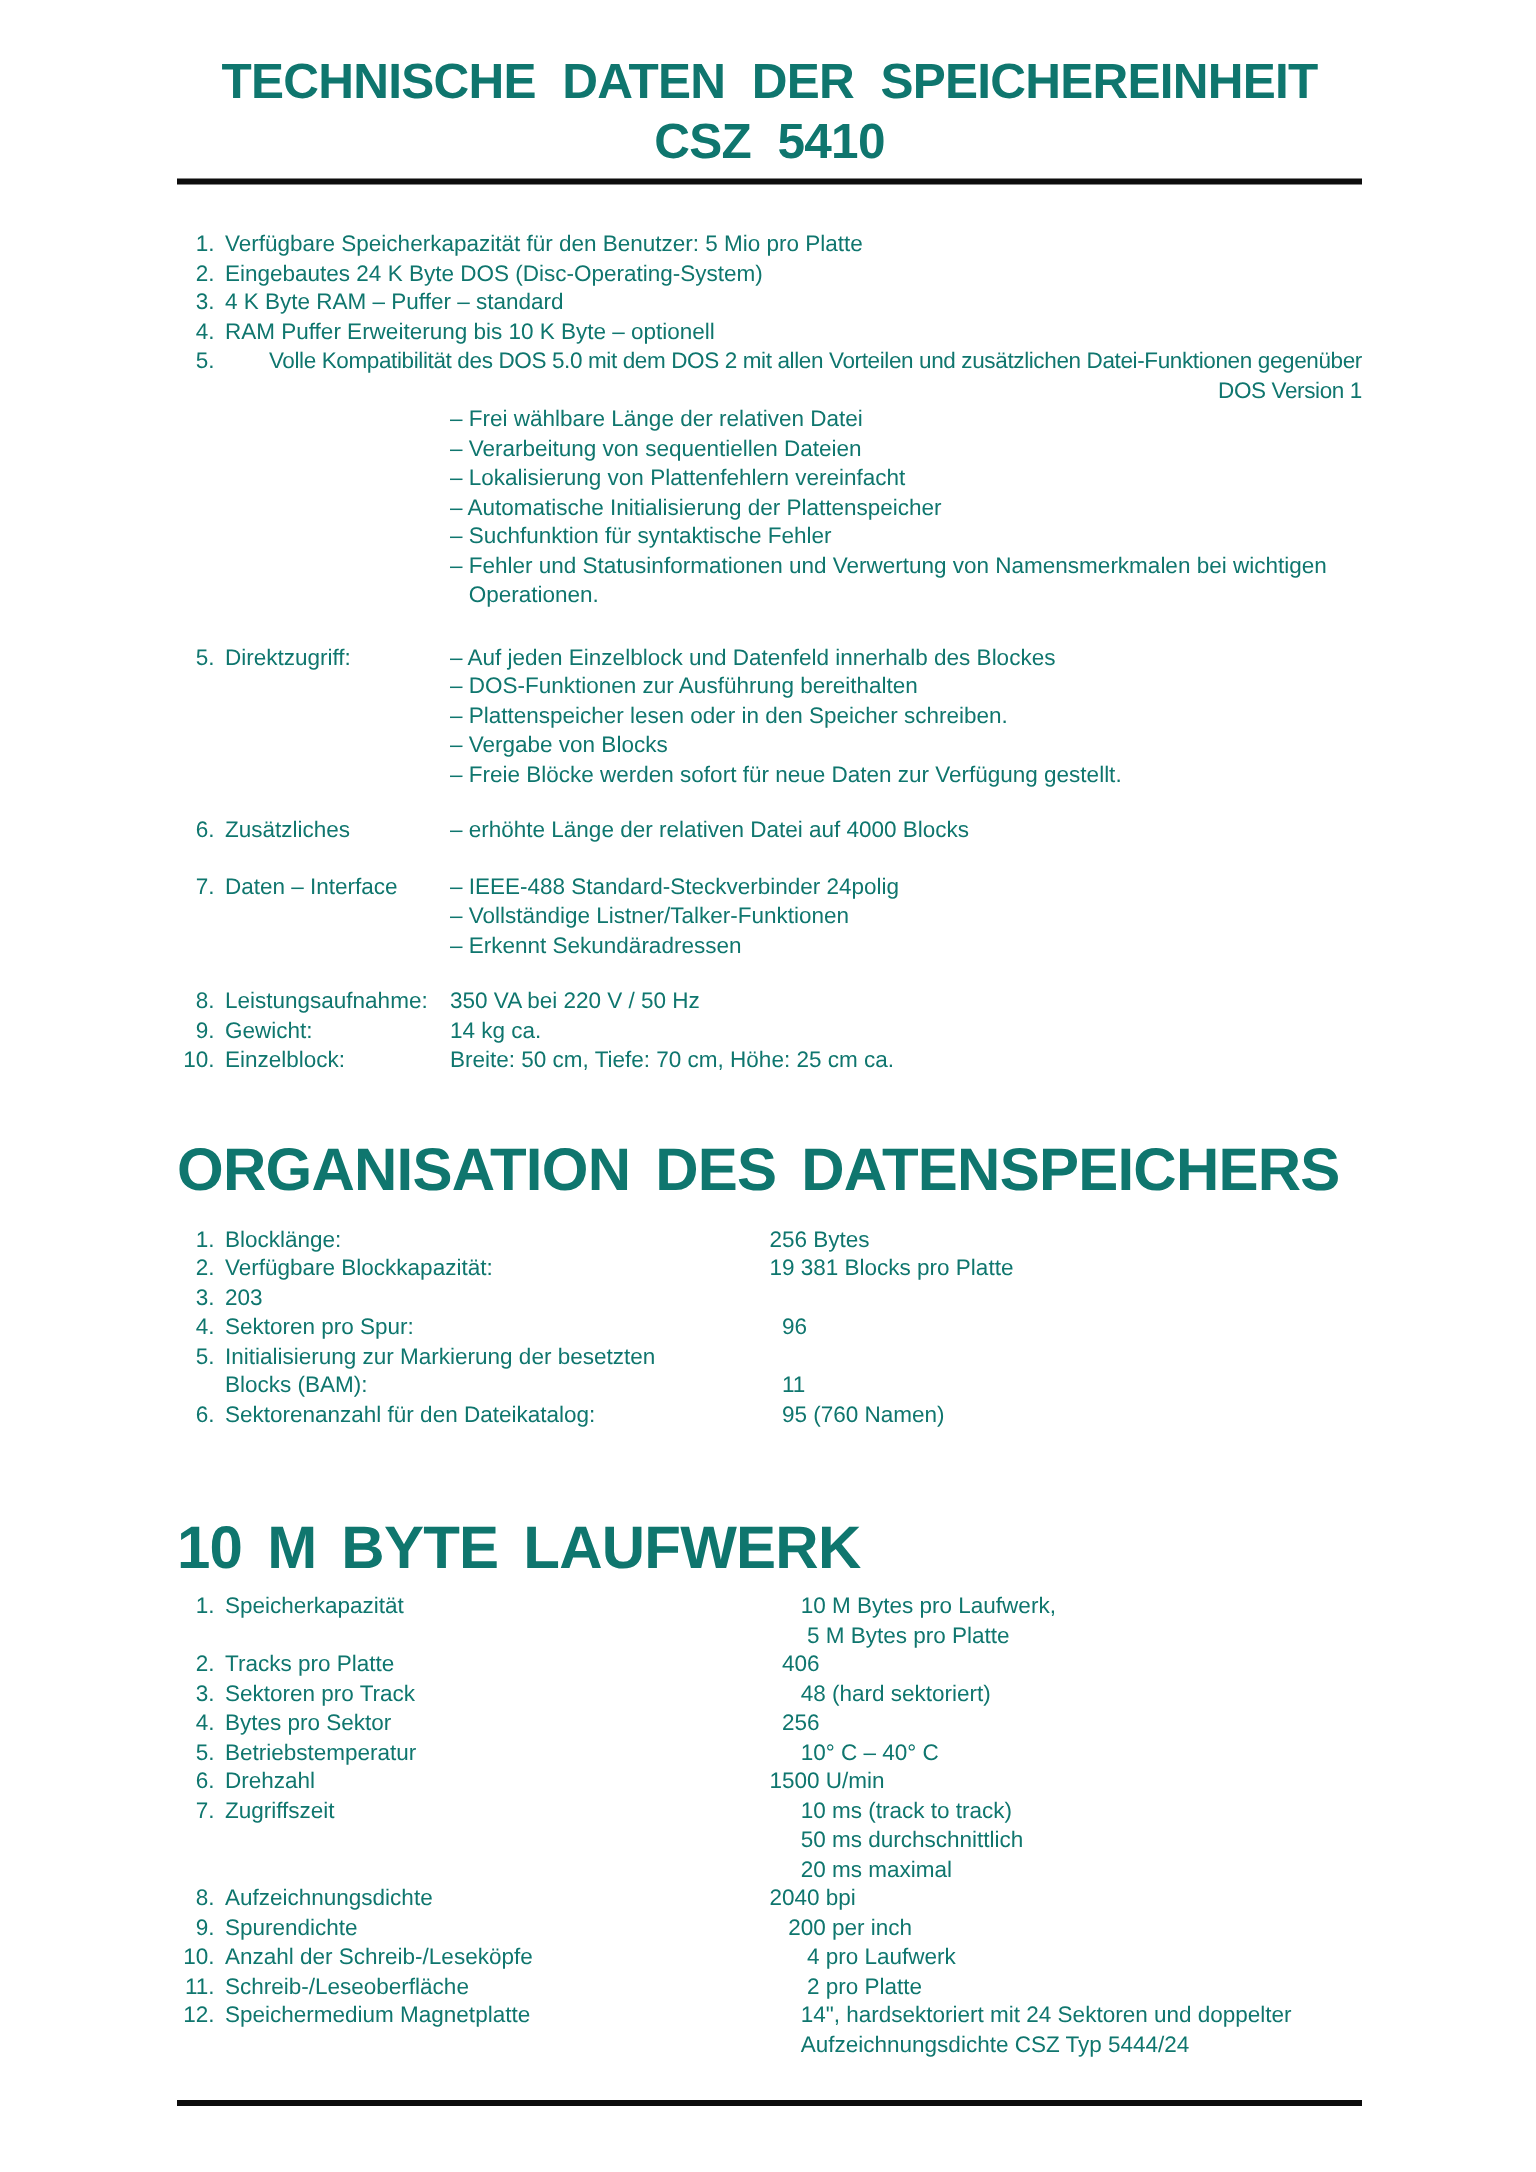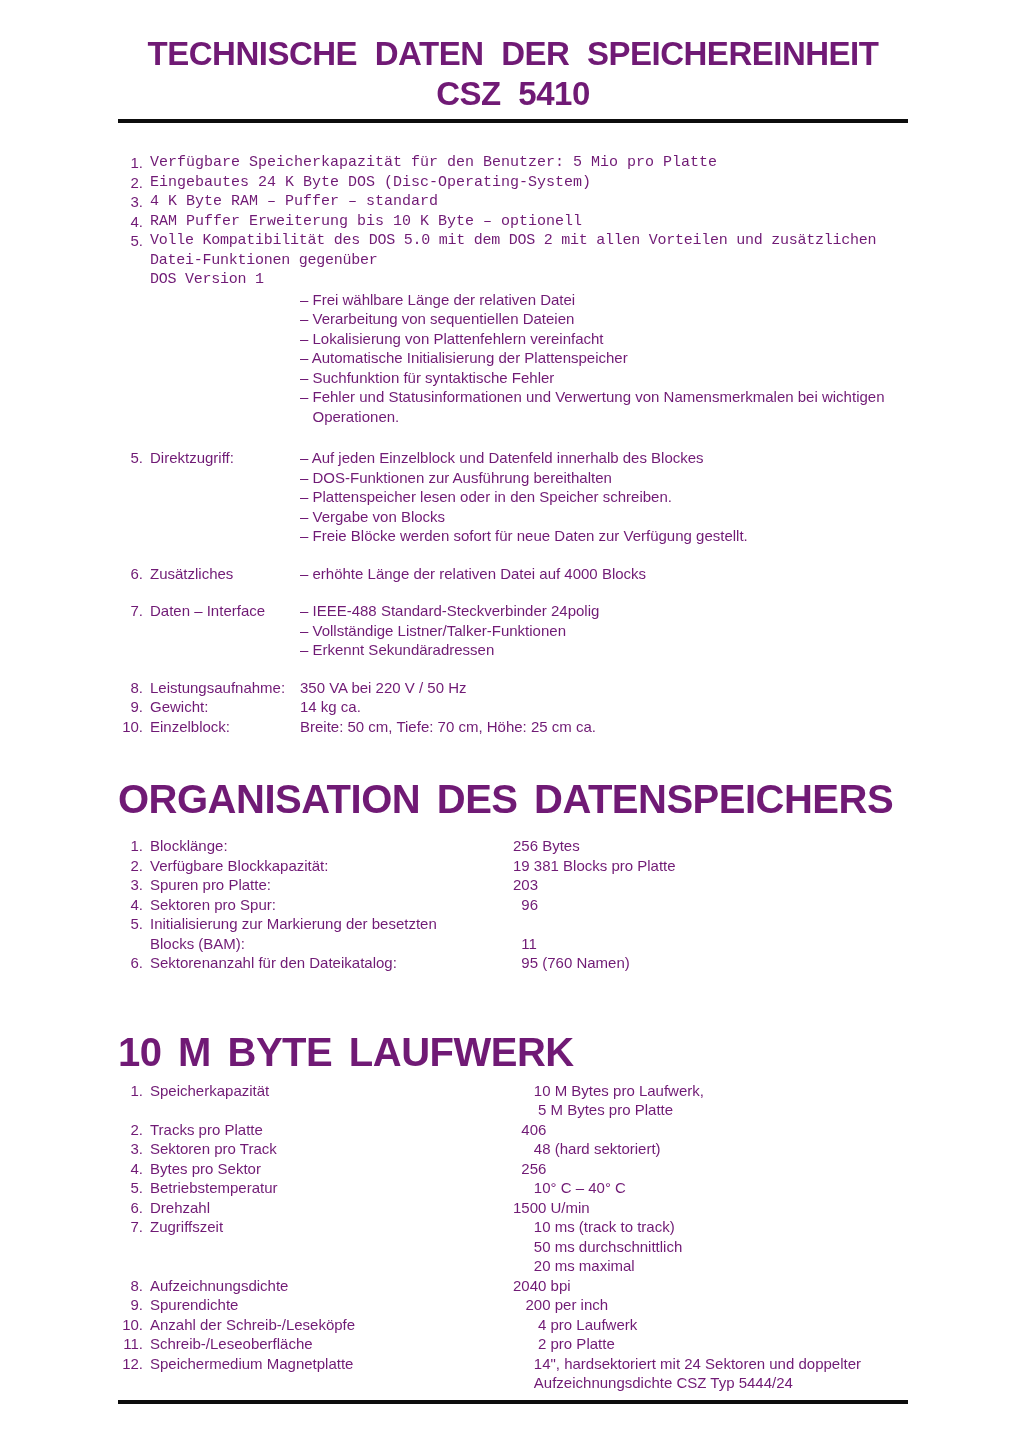--- a/index.html
+++ b/index.html
@@ -12,7 +12,7 @@
     box-sizing: border-box;
     padding: 0 116px 0 118px;
     font-family: "Liberation Sans", "DejaVu Sans", sans-serif;
-    color: #701a75;
+    color: #0f766e;
     overflow: hidden;
   }
   .title-block {

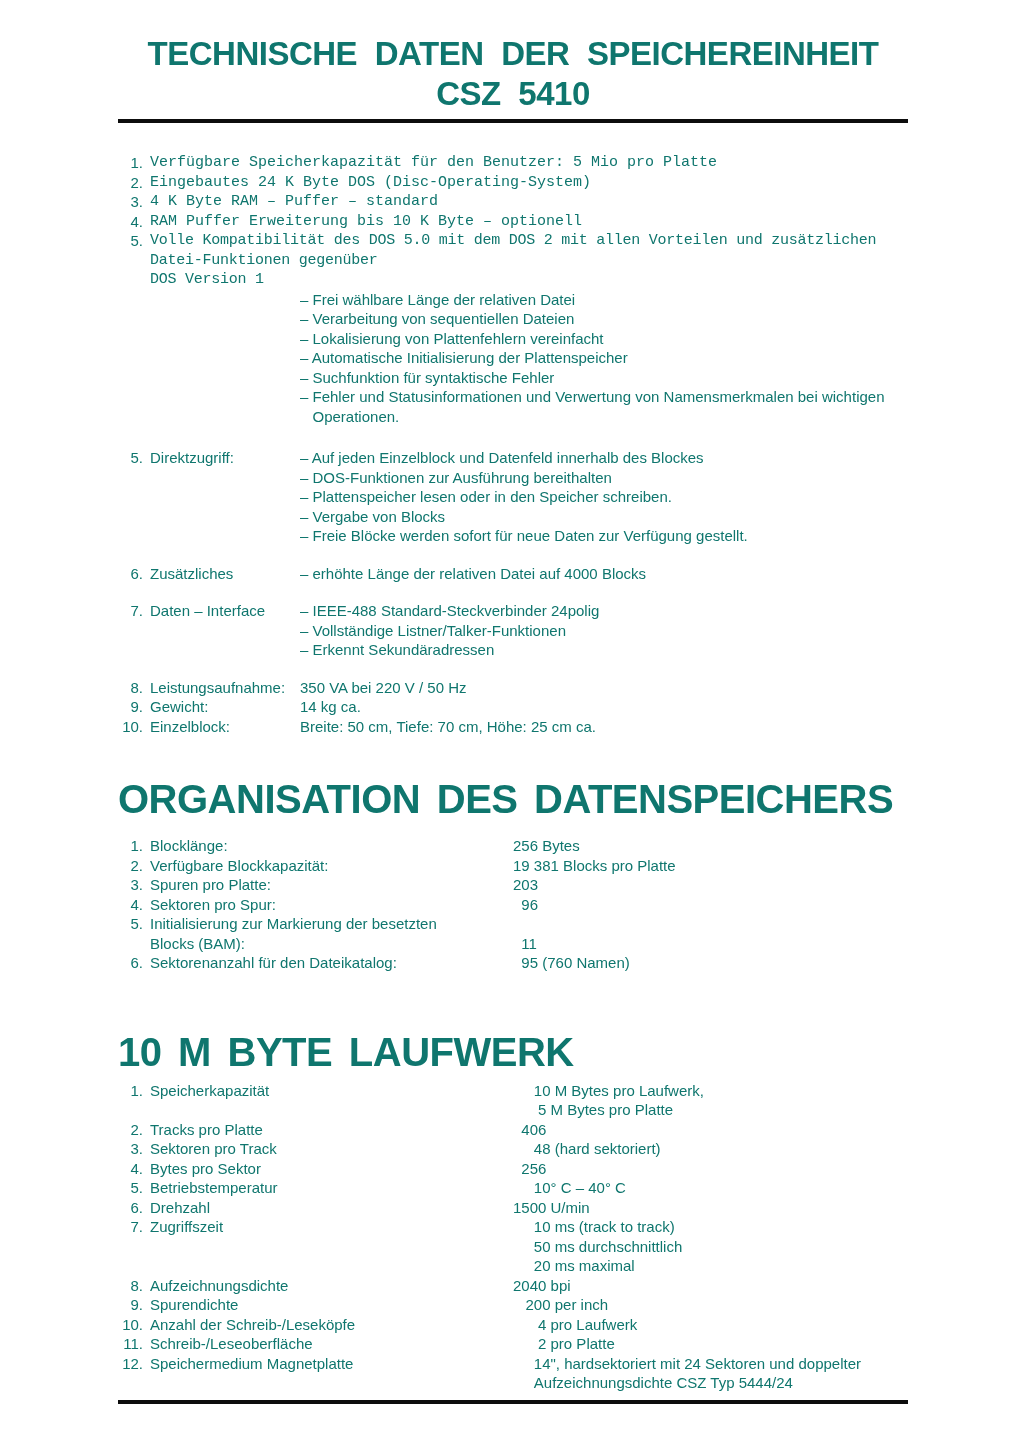--- a/index.html
+++ b/index.html
@@ -49,7 +49,7 @@
     padding-right: 7px;
     white-space: pre;
   }
-  .body-span { grid-column: 2 / 4; font-family: Liberation Mono, monospace; }
+  .body-span { grid-column: 2 / 4; }
   .pre { white-space: pre-wrap; }
   .tight { letter-spacing: -0.25px; }
   .mt-lg { margin-top: 22px; }

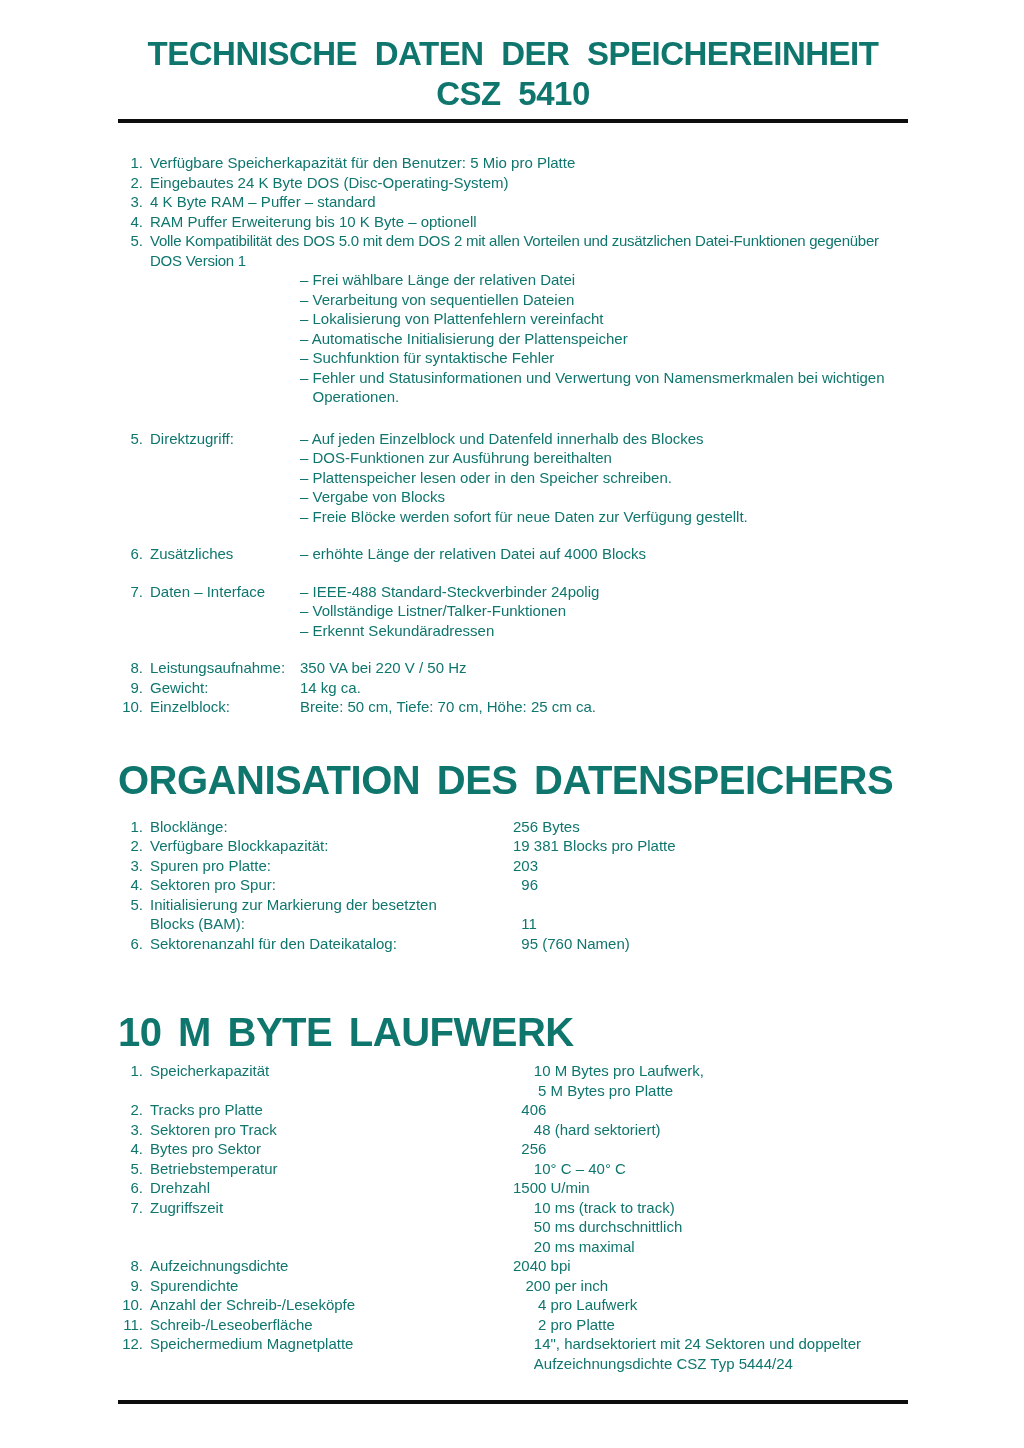--- a/index.html
+++ b/index.html
@@ -51,7 +51,7 @@
   }
   .body-span { grid-column: 2 / 4; }
   .pre { white-space: pre-wrap; }
-  .tight { letter-spacing: -0.25px; }
+  .tight { letter-spacing: -0.25px; text-align: right; }
   .mt-lg { margin-top: 22px; }
   .mt-md { margin-top: 18px; }
   .section-heading {

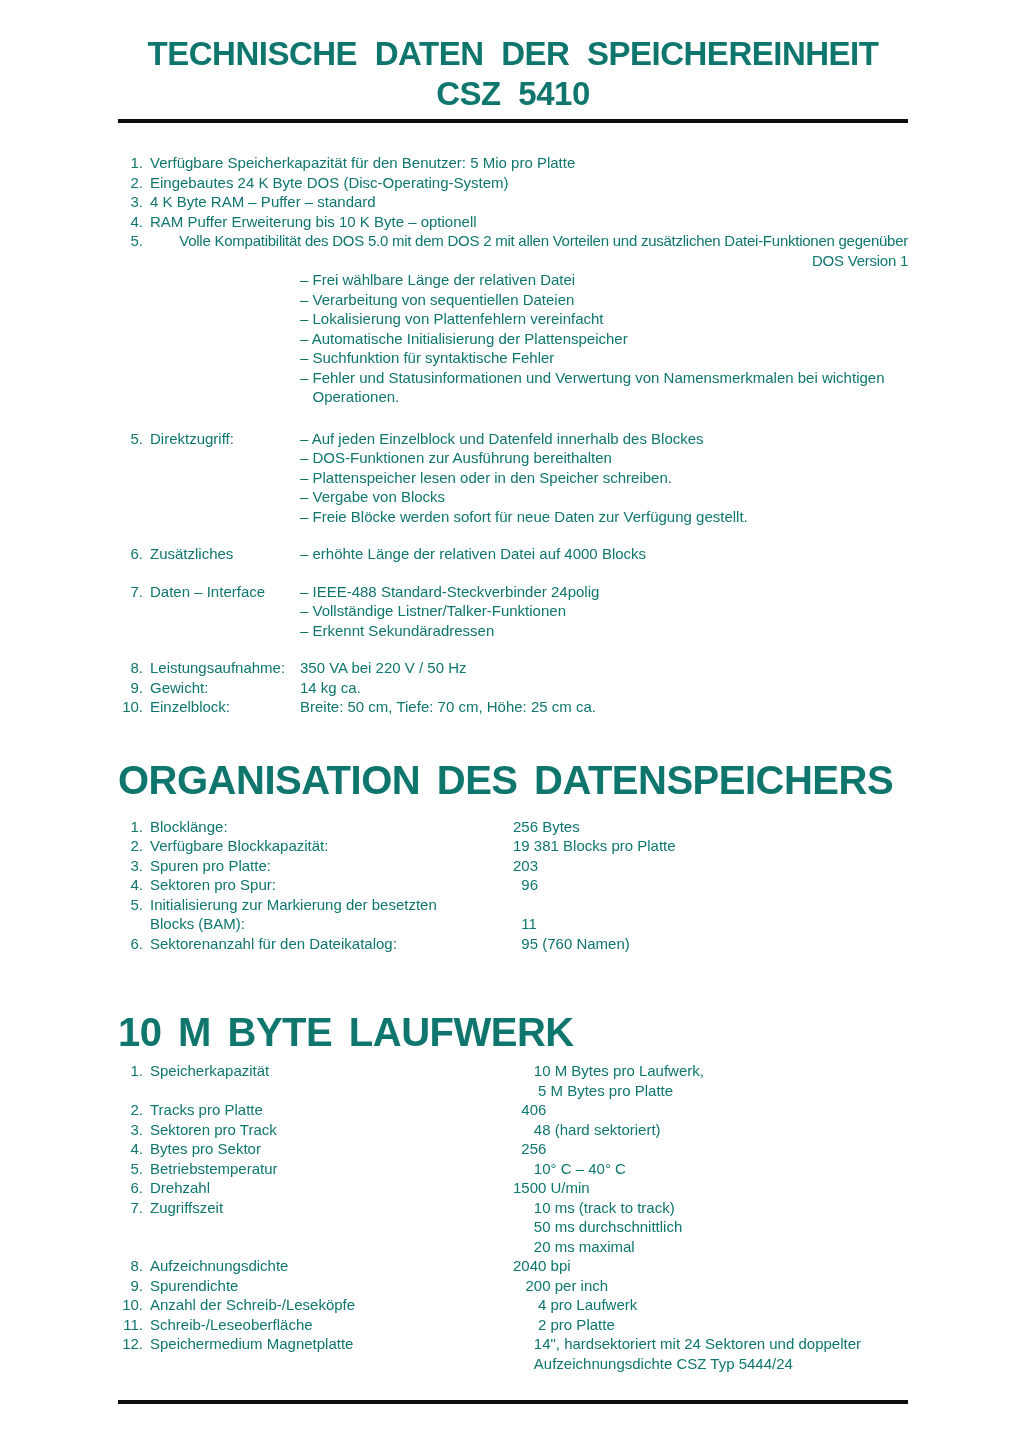--- a/index.html
+++ b/index.html
@@ -180,7 +180,6 @@
     </div>
     <div class="row wide-label">
       <div class="num">3.</div>
-      <div class="pre">Spuren pro Platte:</div>
       <div class="pre">203</div>
     </div>
     <div class="row wide-label">

